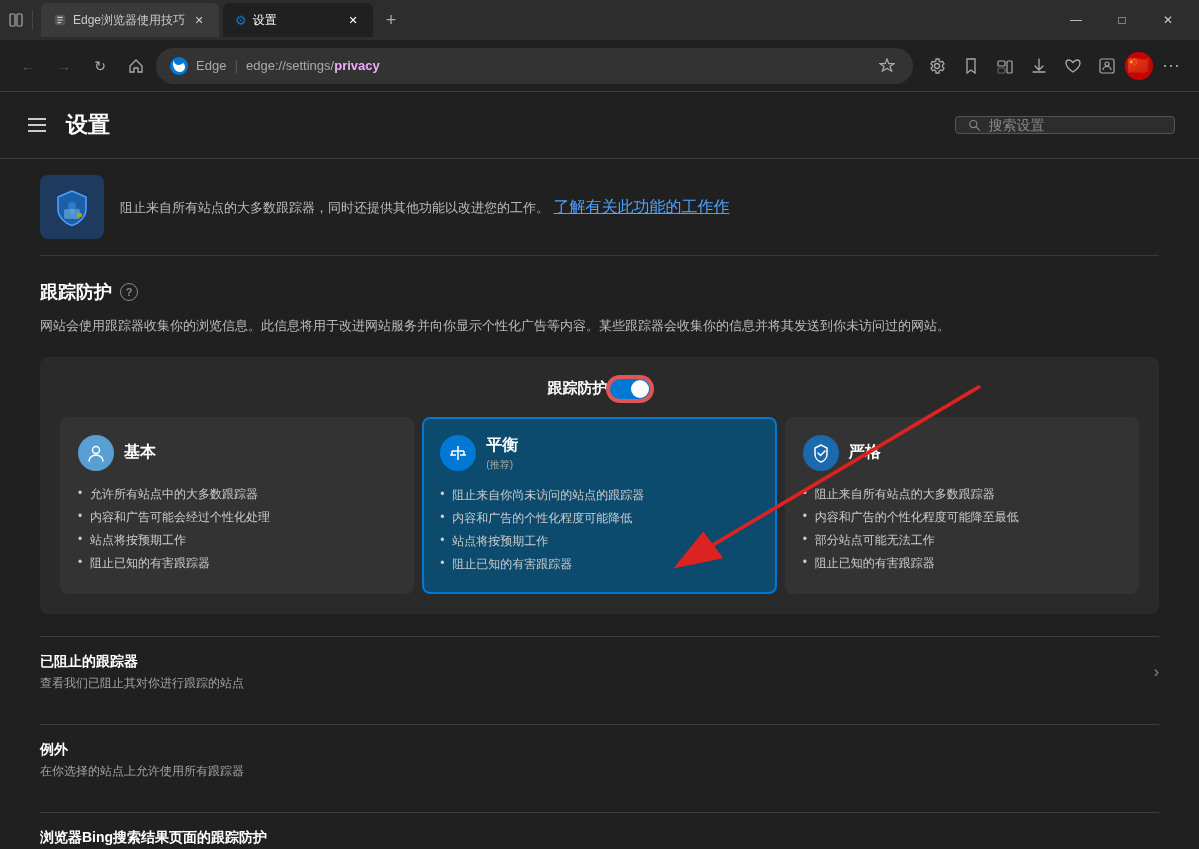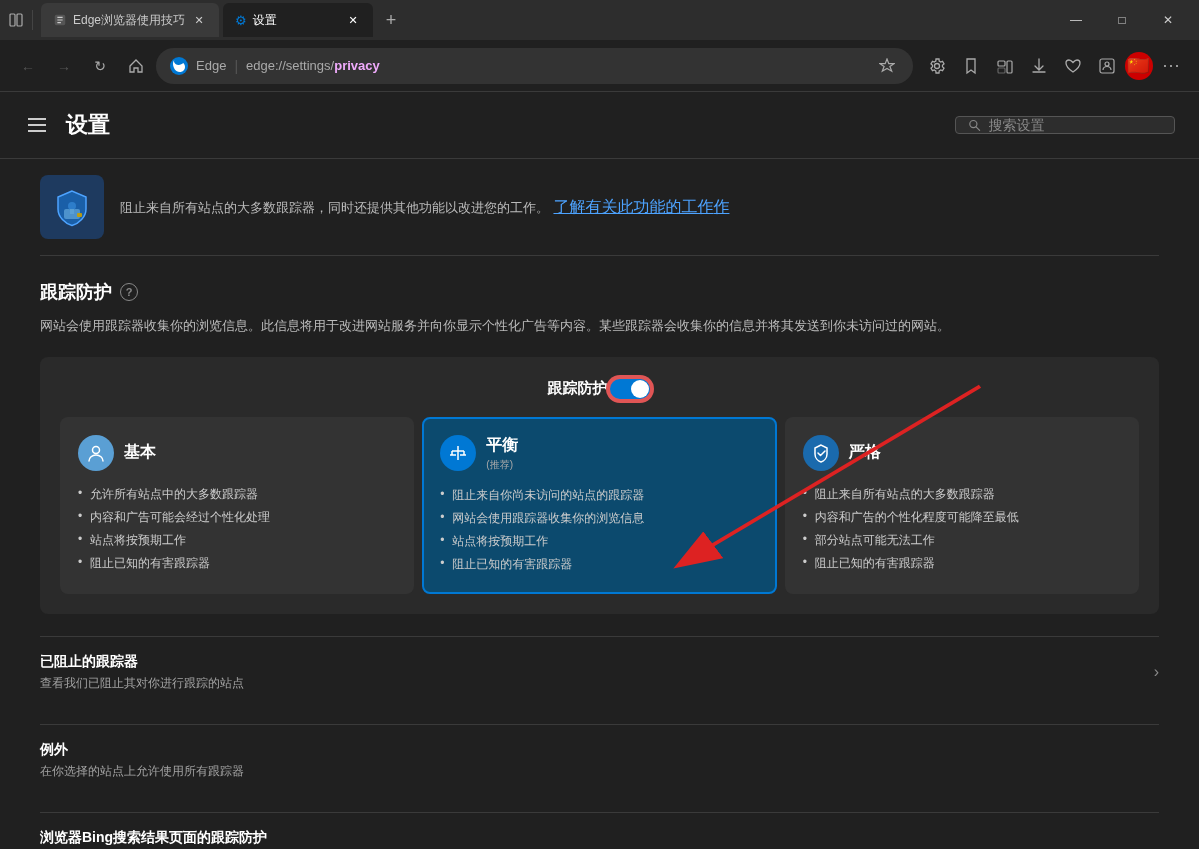--- a/index.html
+++ b/index.html
@@ -512,7 +512,7 @@
               </div>
               <ul class="card-list">
                 <li>阻止来自你尚未访问的站点的跟踪器</li>
-                <li>网站会使用跟踪器收集你的浏览信息</li>
+                <li>内容和广告的个性化程度可能降低</li>
                 <li>站点将按预期工作</li>
                 <li>阻止已知的有害跟踪器</li>
               </ul>

